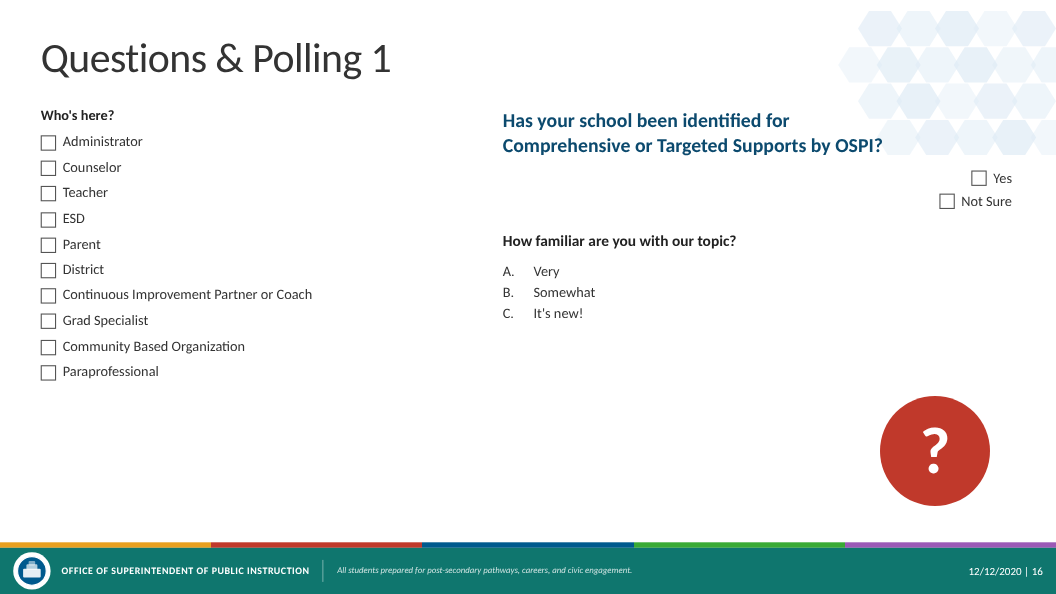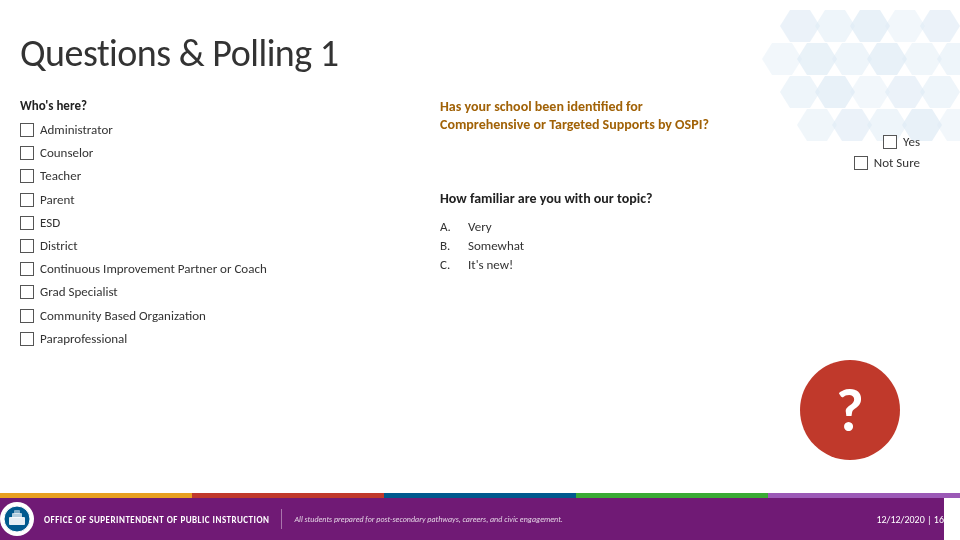--- a/index.html
+++ b/index.html
@@ -38,7 +38,7 @@
 
     
     .main-content {
-      padding: 30px 40px 10px 20px;
+      padding: 30px 40px 10px 37px;
       position: relative;
       z-index: 2;
     }

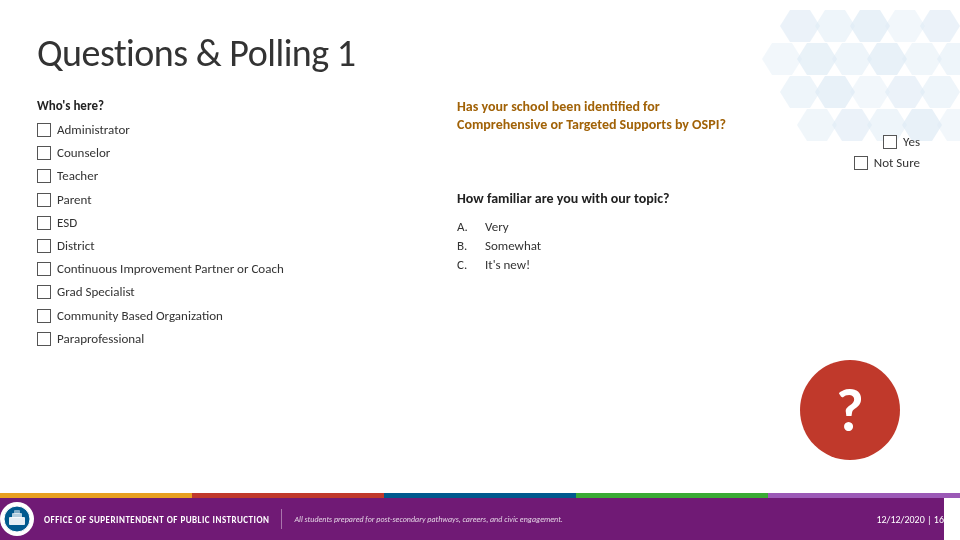--- a/index.html
+++ b/index.html
@@ -95,10 +95,11 @@
     }
 
     .right-heading {
-      font-size: 14px;
-      font-weight: 700;
-      color: #a16207;
+      font-size: 18px;
+      font-weight: 700;
+      color: #0c4a6e;
       line-height: 1.3;
+      margin-bottom: 10px;
     }
 
     .list-item {

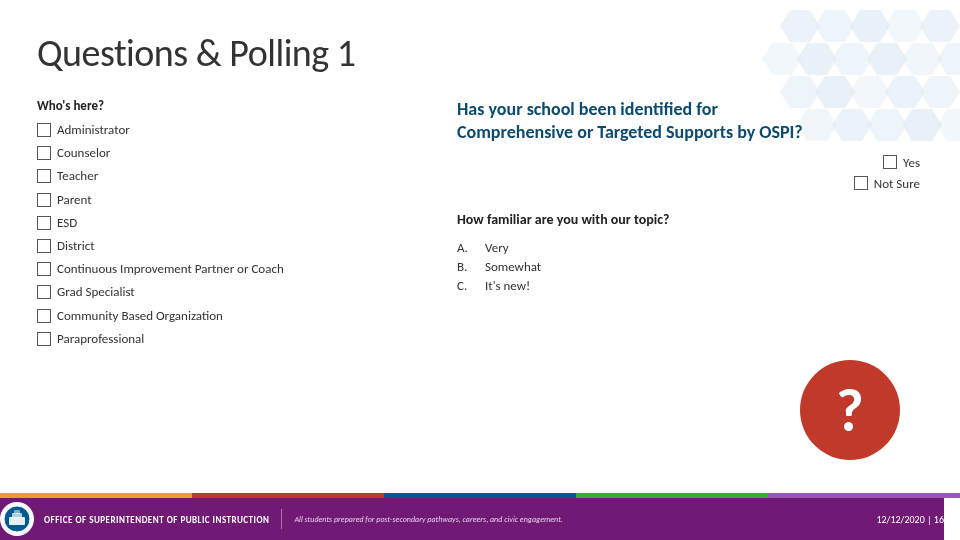--- a/index.html
+++ b/index.html
@@ -296,11 +296,11 @@
             </div>
           <div class="checkbox-item">
               <span class="cb-box"></span>
+              <span>ESD</span>
+            </div>
+          <div class="checkbox-item">
+              <span class="cb-box"></span>
               <span>Parent</span>
-            </div>
-          <div class="checkbox-item">
-              <span class="cb-box"></span>
-              <span>ESD</span>
             </div>
           <div class="checkbox-item">
               <span class="cb-box"></span>

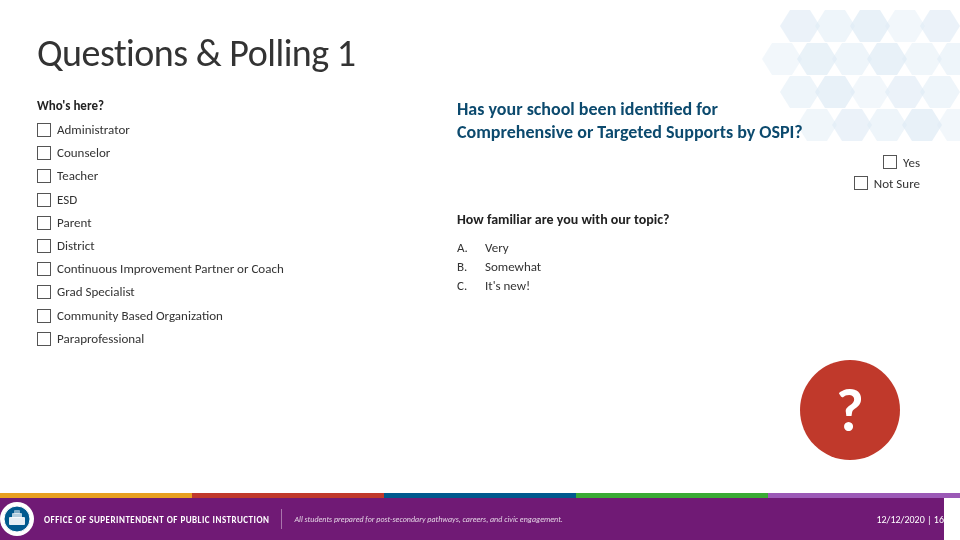--- a/index.html
+++ b/index.html
@@ -173,12 +173,12 @@
       position: absolute;
       bottom: 0;
       left: 0;
-      right: 16px;
+      right: 0;
       height: 42px;
-      background: #701a75;
-      display: flex;
-      align-items: center;
-      padding: 0 0;
+      background: #0f766e;
+      display: flex;
+      align-items: center;
+      padding: 0 12px;
       z-index: 10;
     }
 

